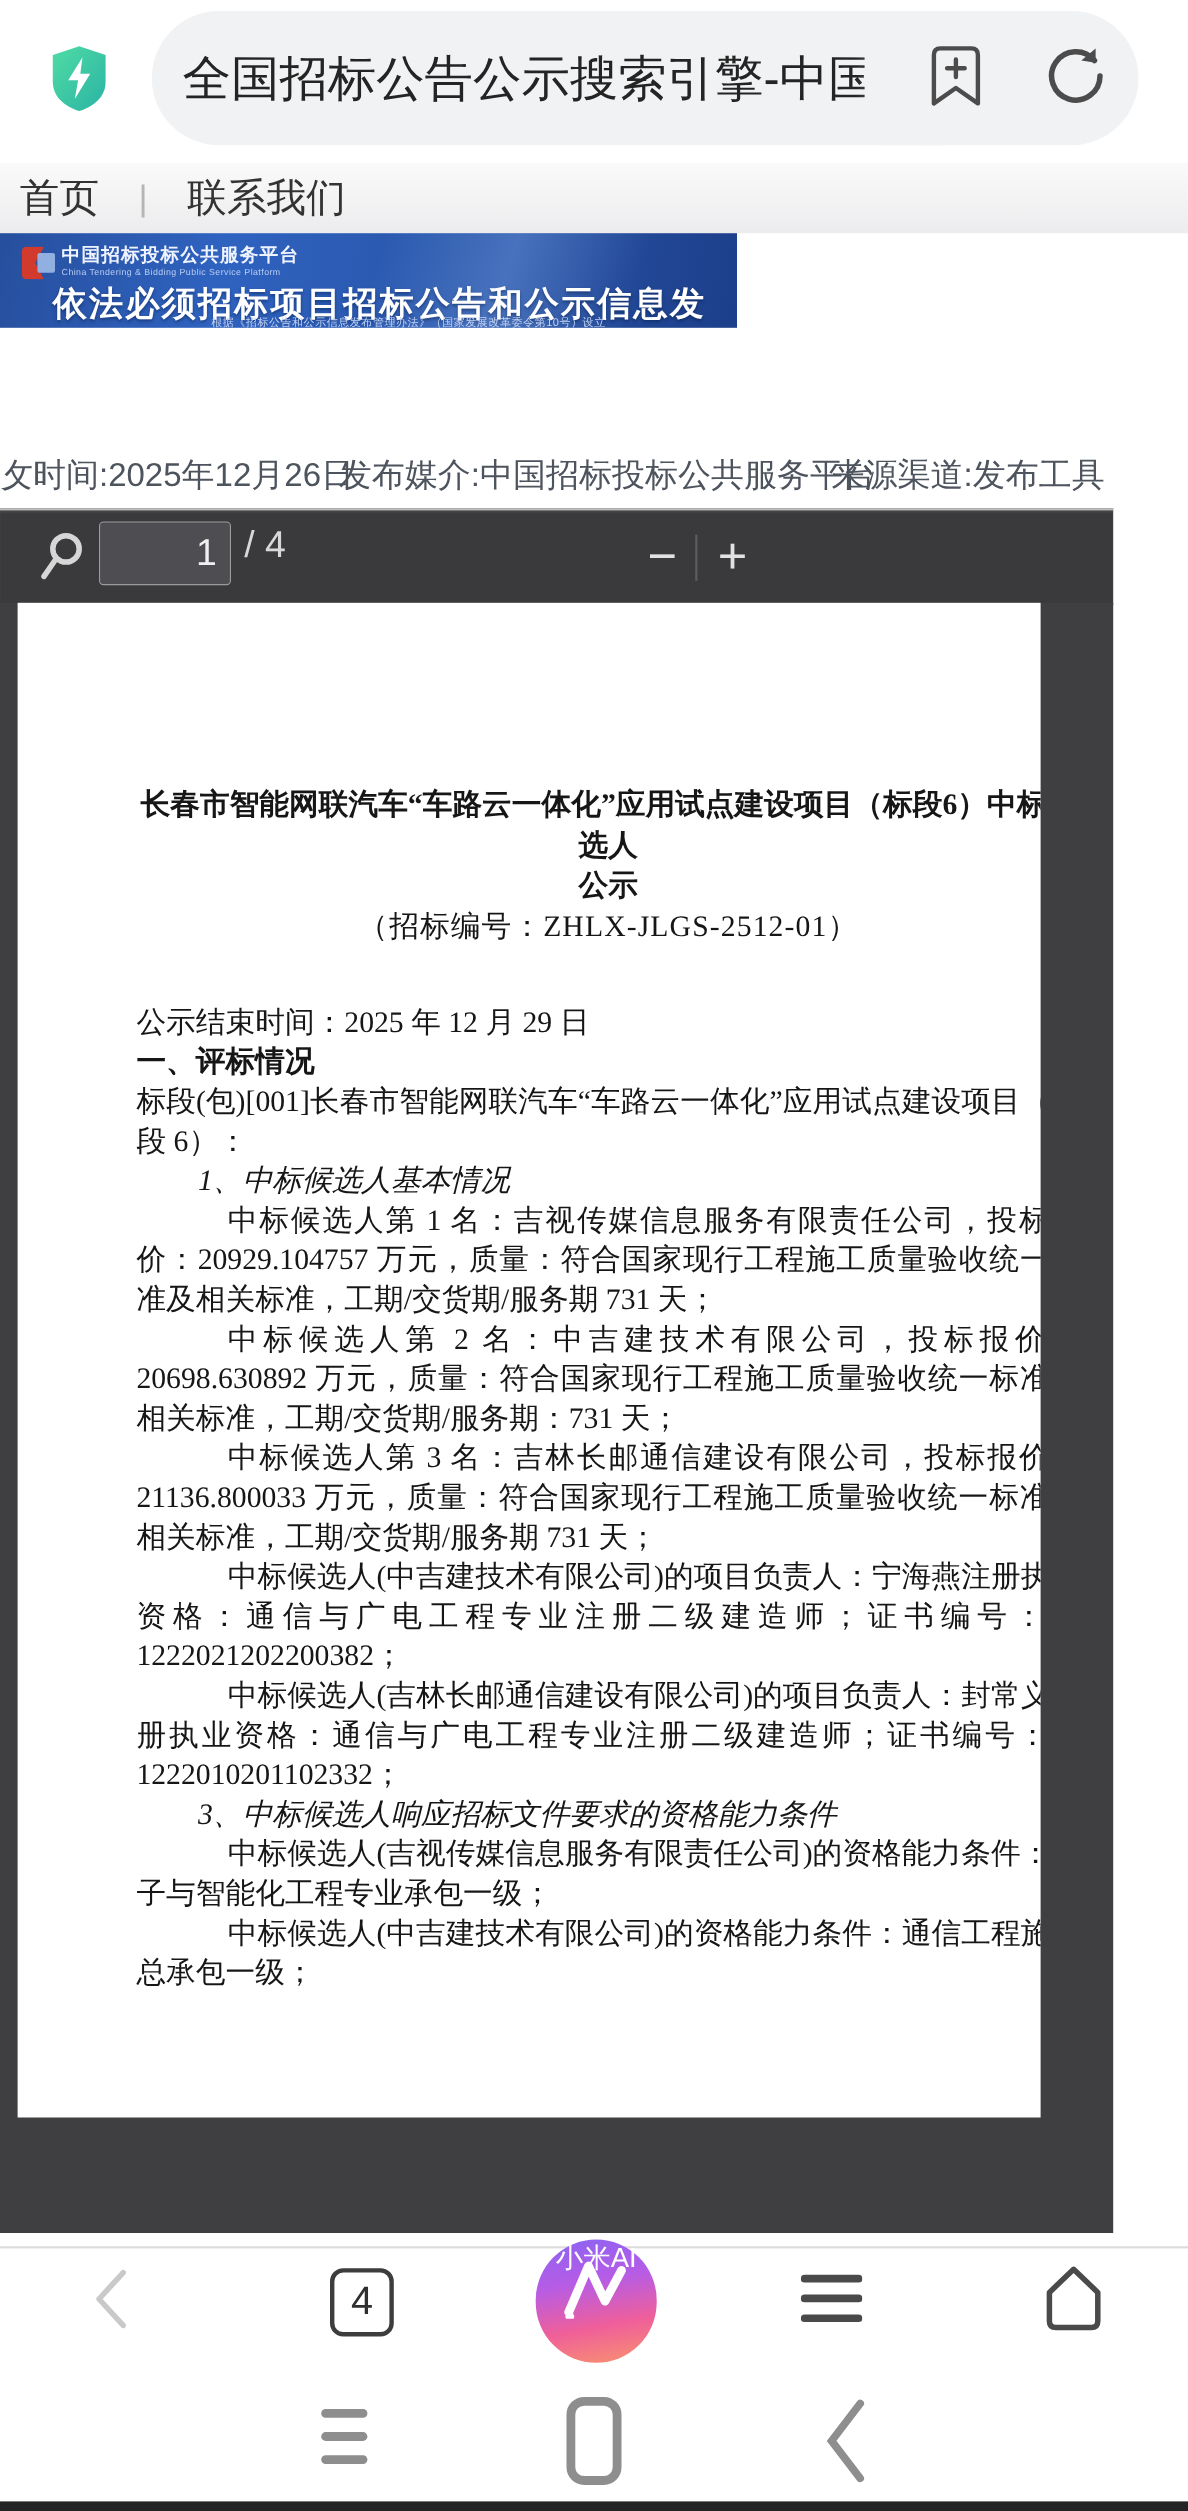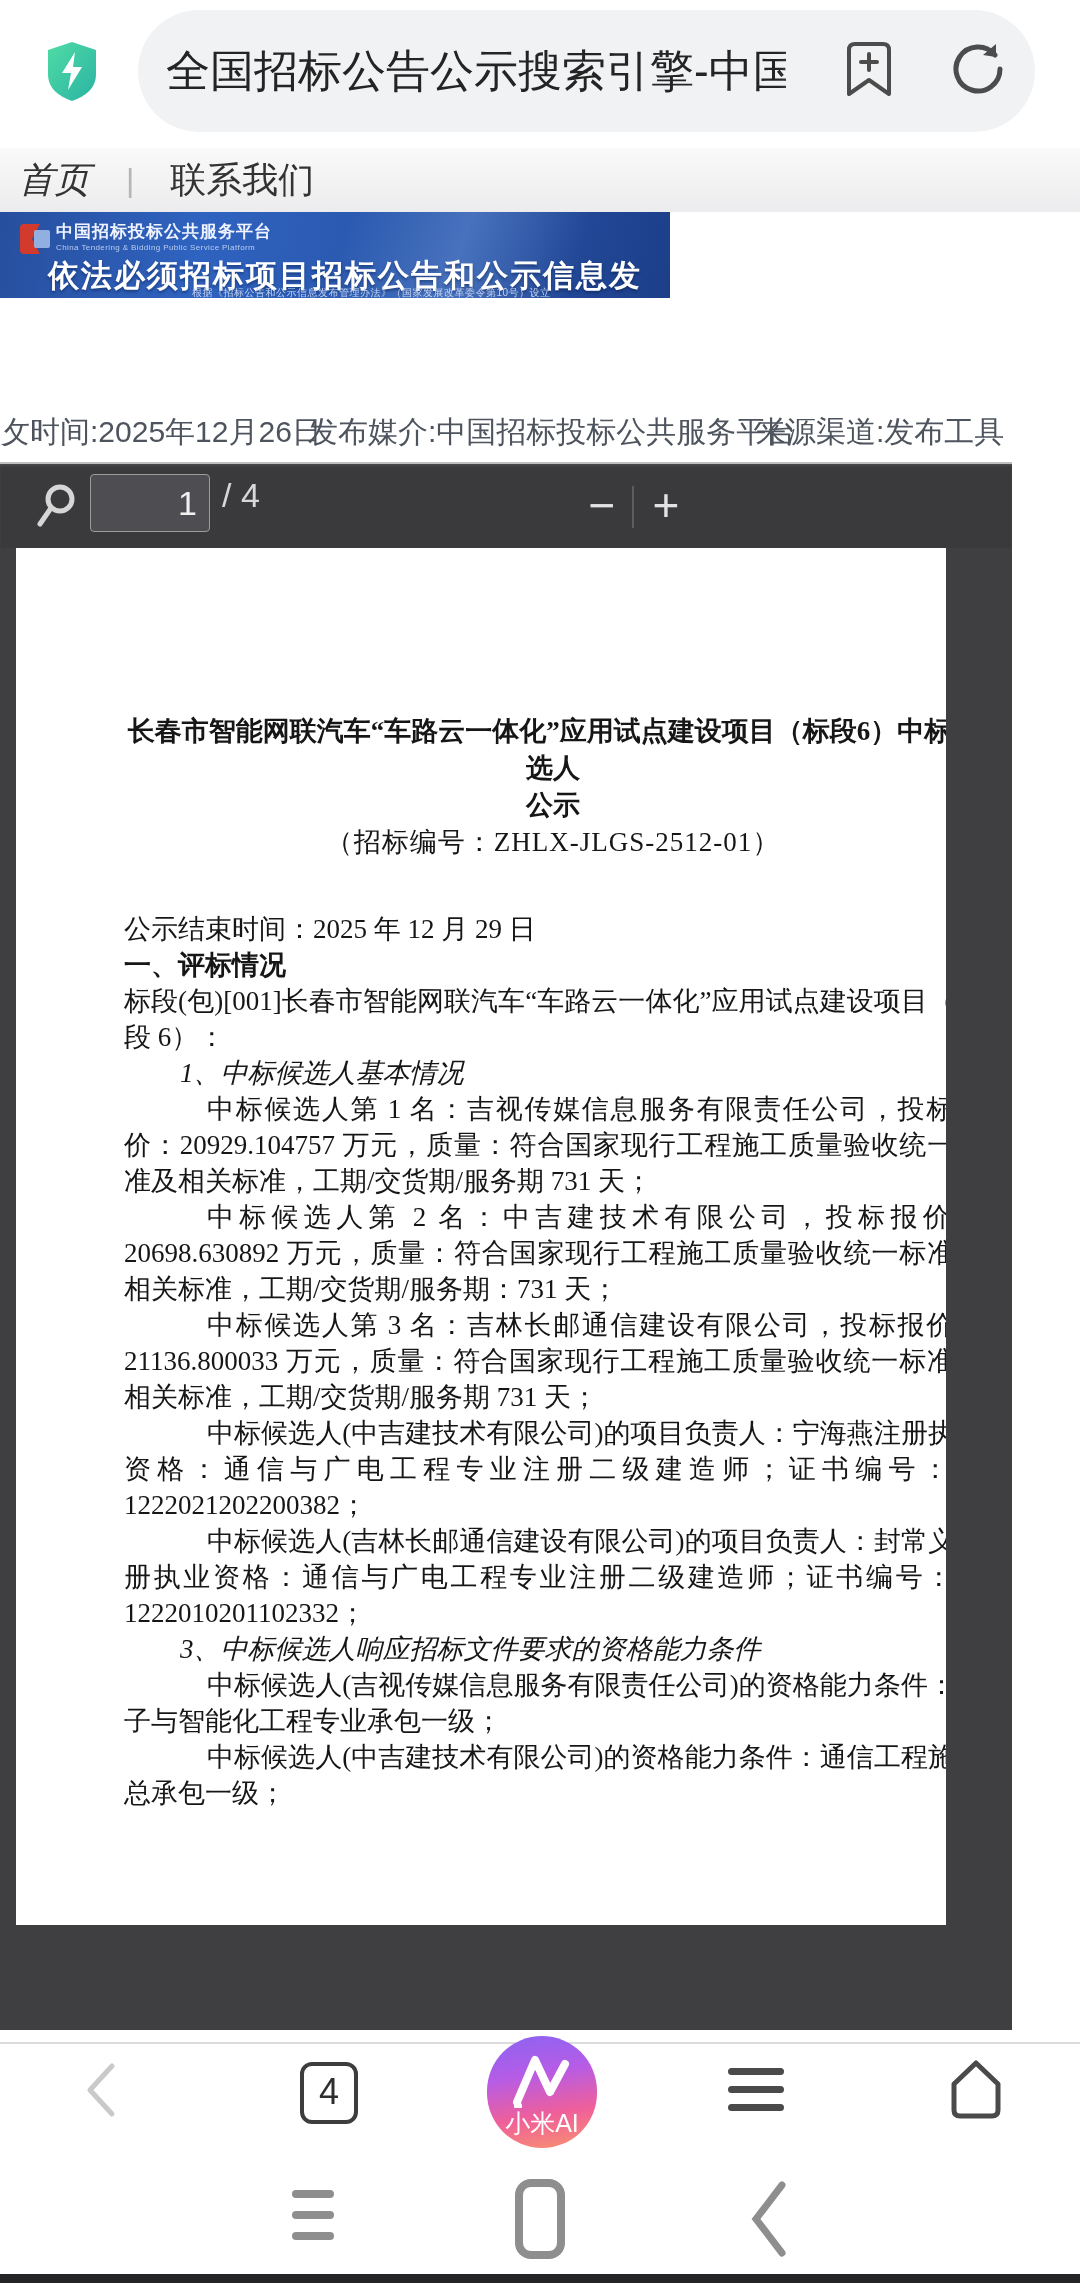--- a/index.html
+++ b/index.html
@@ -18,7 +18,7 @@
   .navrow{left:0;top:148px;width:1080px;height:64px;background:linear-gradient(#fafafa,#ececee);
           display:flex;align-items:center;font-size:36px;color:#333;}
   .navrow .sep{color:#b5b5b5;margin:0 36px;font-size:32px;}
-  .navrow .item{margin-left:18px;font-style:italic;}
+  .navrow .item{margin-left:18px;}
 
   
   .banner{left:0;top:212px;width:670px;height:86px;overflow:hidden;

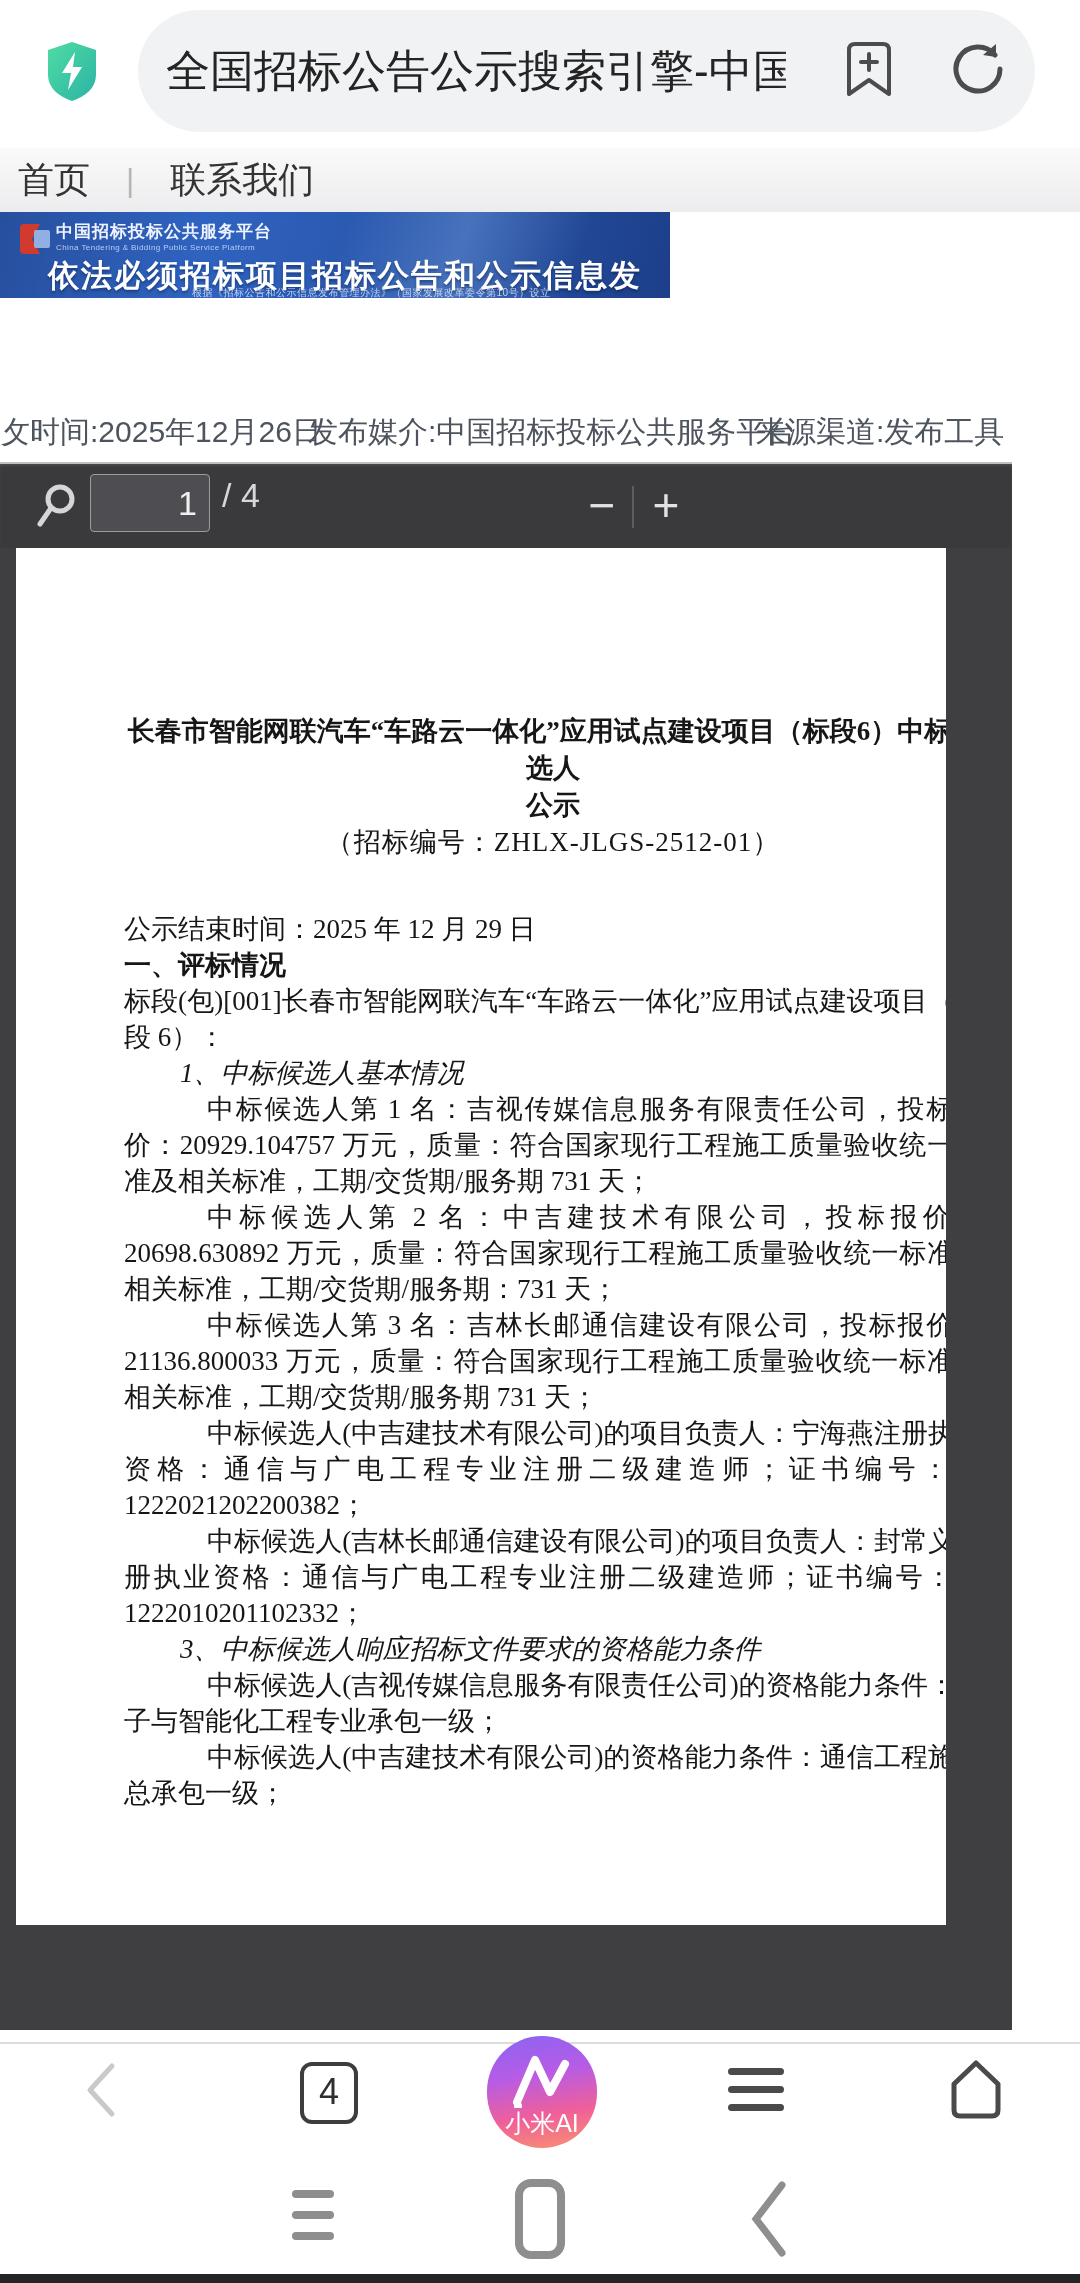--- a/index.html
+++ b/index.html
@@ -68,7 +68,7 @@
           color:#2f2f2f;font-size:36px;font-weight:500;text-align:center;line-height:52px;}
   .aipill{position:absolute;left:487px;top:-8px;width:110px;height:112px;border-radius:55px;
           background:linear-gradient(170deg,#8a64f2 0%,#b65ce6 35%,#ef5f9a 68%,#f9936d 100%);
-          display:flex;flex-direction:column;align-items:center;justify-content:flex-end;}
+          display:flex;flex-direction:column;align-items:center;}
   .ailabel{color:#fff;font-size:25px;margin-bottom:8px;font-weight:500;}
 
   

